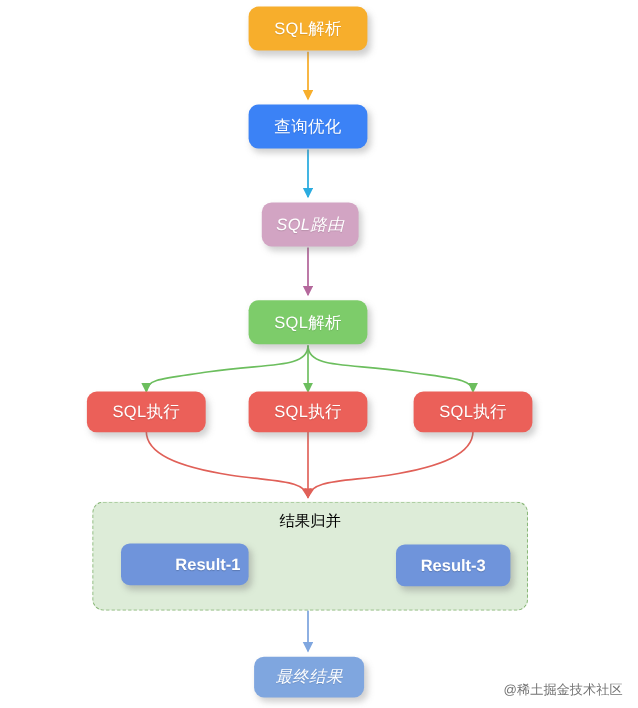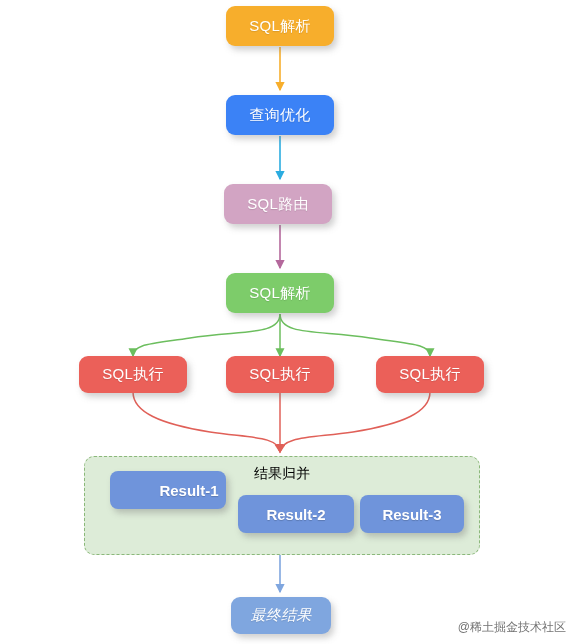--- a/index.html
+++ b/index.html
@@ -147,7 +147,7 @@
     <span>查询优化</span>
   </div>
 
-  <div class="node n-route" style="left:224px; top:184px; width:108px; height:40px;">
+  <div class="node n-route" style="left:238px; top:184px; width:88px; height:40px;font-style:italic;">
     <span>SQL路由</span>
   </div>
 

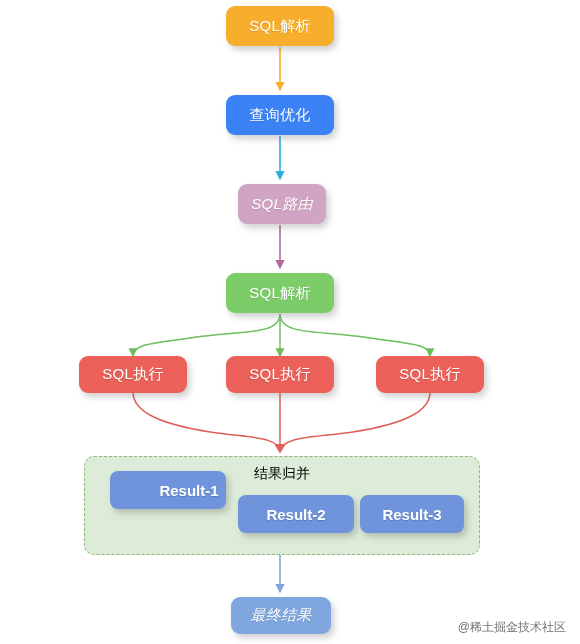--- a/index.html
+++ b/index.html
@@ -171,7 +171,7 @@
     <div class="merge-title">结果归并</div>
   </div>
 
-  <div class="result-node" style="left:110px; top:471px; width:116px; height:38px;padding-left:42px;">
+  <div class="result-node" style="left:110px; top:494px; width:116px; height:38px;padding-left:42px;">
     <span>Result-1</span>
   </div>
 

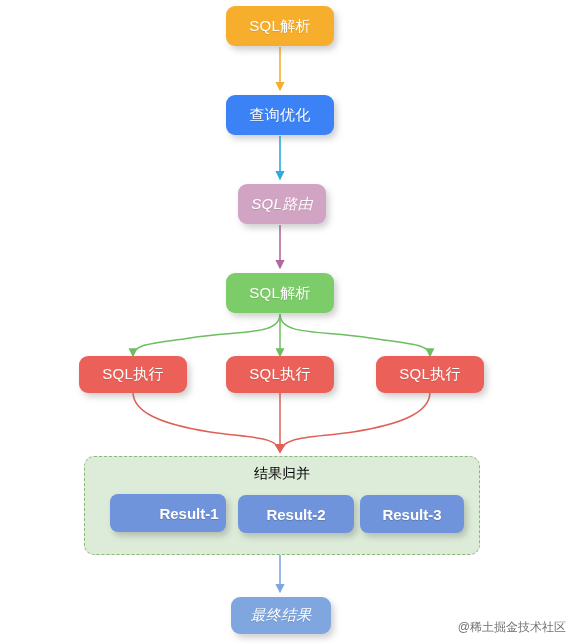--- a/index.html
+++ b/index.html
@@ -175,9 +175,6 @@
     <span>Result-1</span>
   </div>
 
-  <div class="result-node" style="left:238px; top:495px; width:116px; height:38px;">
-    <span>Result-2</span>
-  </div>
 
   <div class="result-node" style="left:360px; top:495px; width:104px; height:38px;">
     <span>Result-3</span>

